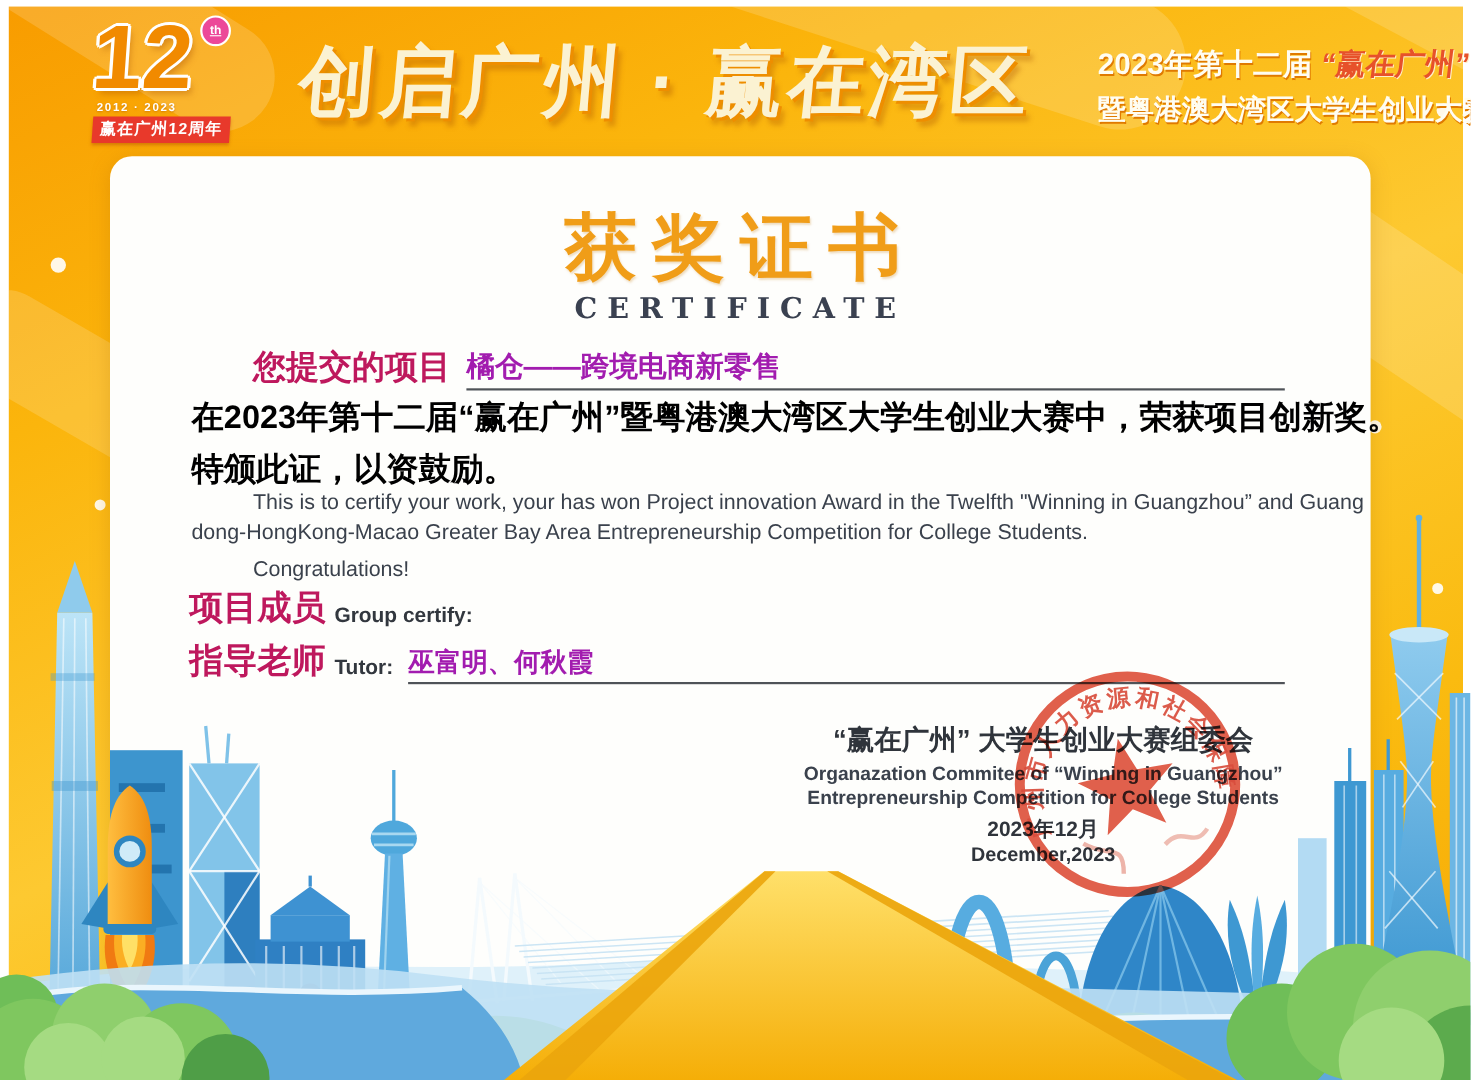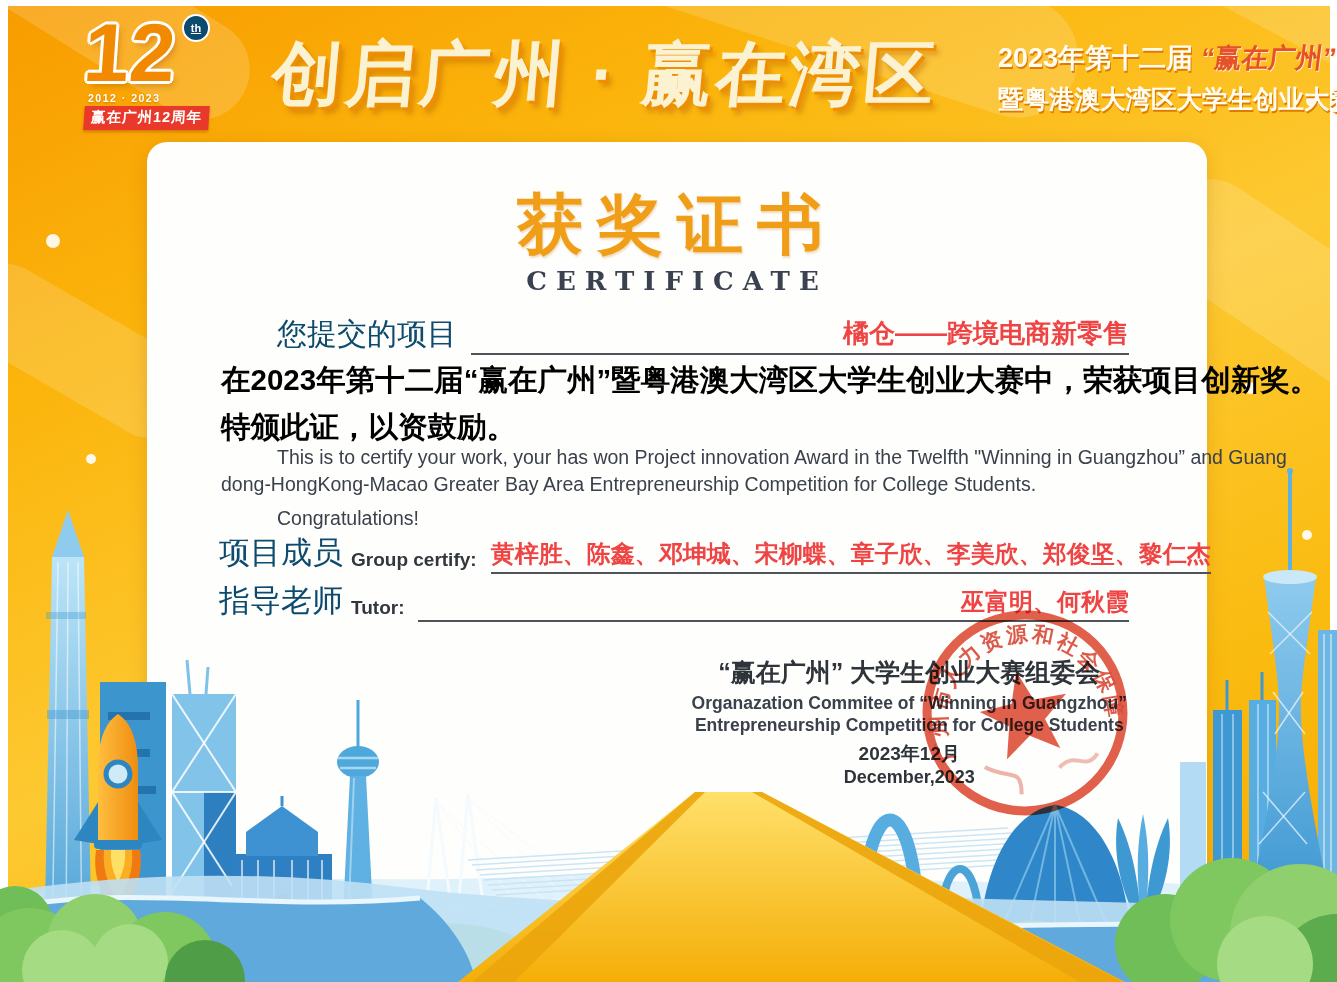--- a/index.html
+++ b/index.html
@@ -51,7 +51,7 @@
       2px 2px 0 #fff,-2px 2px 0 #fff,2px -2px 0 #fff,4px 5px 6px rgba(160,70,0,.35);
     display:inline-block;transform:skewX(-4deg);}
   .logo-th{position:absolute;left:98px;top:0px;width:24px;height:24px;border-radius:50%;
-    background:#0c4a6e;border:2px solid #fff;color:#fff;font-size:11px;font-weight:800;
+    background:#ec4899;border:2px solid #fff;color:#fff;font-size:11px;font-weight:800;
     display:flex;align-items:center;justify-content:center;z-index:4;text-decoration:underline;}
   .logo-years{font-size:10.5px;color:#FFF;letter-spacing:1.5px;margin:0 0 2px 4px;
     text-shadow:0 1px 2px rgba(180,90,0,.6);font-weight:700;}

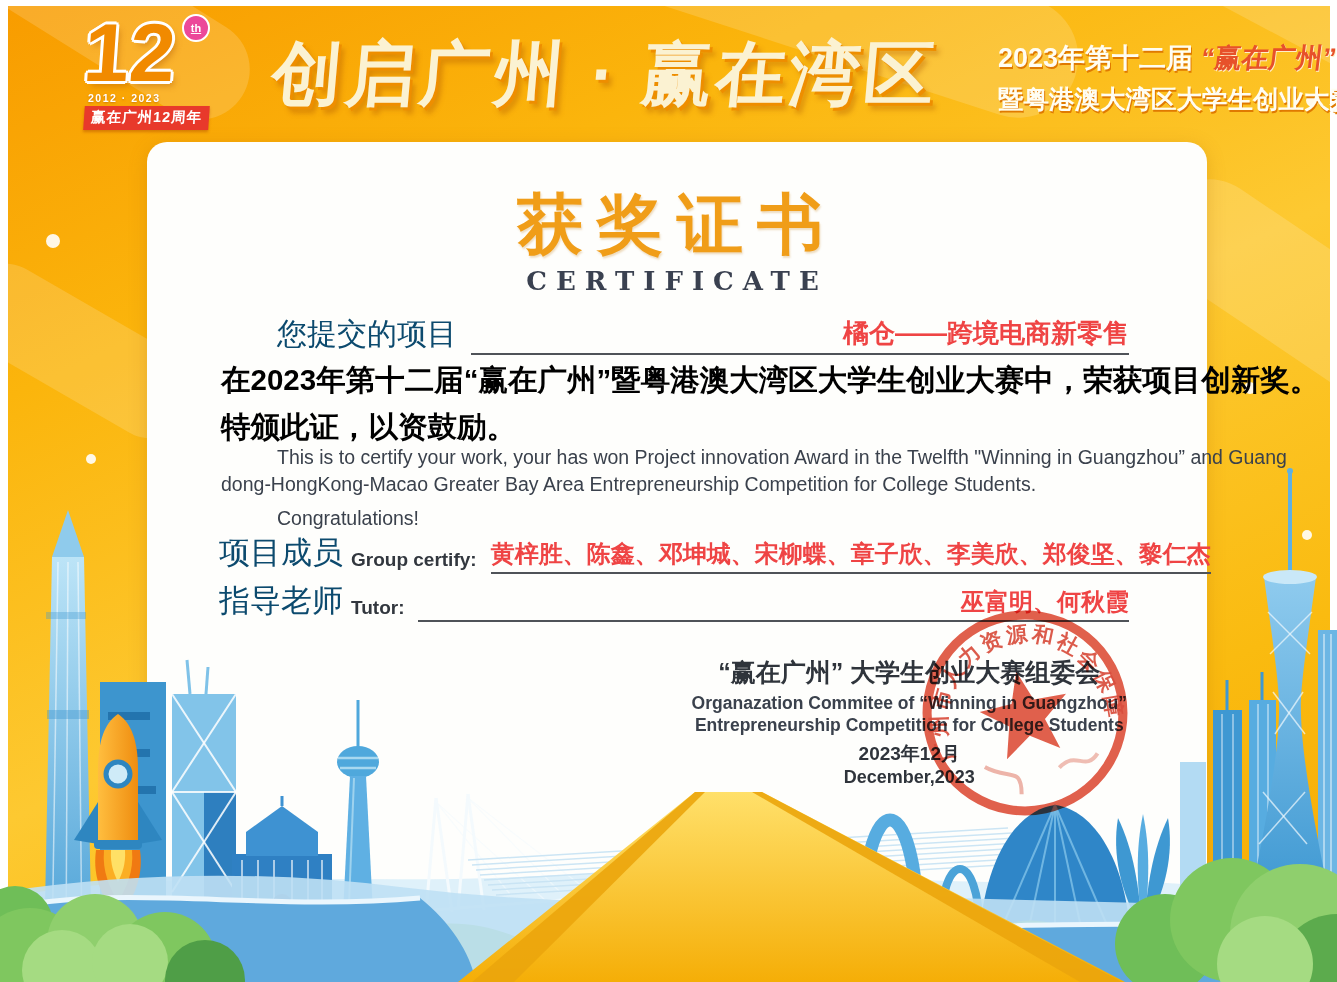--- a/index.html
+++ b/index.html
@@ -12,8 +12,8 @@
   .streak{position:absolute;background:rgba(255,255,255,0.16);border-radius:80px;}
   .dot{position:absolute;background:#FFFFFF;border-radius:50%;opacity:.9;}
   
-  .card{position:absolute;left:100px;top:142px;width:1060px;height:810px;background:#FEFEFC;
-    border-radius:20px;box-shadow:0 4px 18px rgba(170,100,0,.25);z-index:2;margin-left:47px;}
+  .card{position:absolute;left:100px;top:142px;width:1146px;height:810px;background:#FEFEFC;
+    border-radius:20px;box-shadow:0 4px 18px rgba(170,100,0,.25);z-index:2;}
   .card-inner{position:absolute;inset:0;}
   .cert-title{position:absolute;top:38px;left:0;width:100%;text-align:center;
     font-family:"DejaVu Serif",serif;font-weight:900;font-size:66px;letter-spacing:14px;

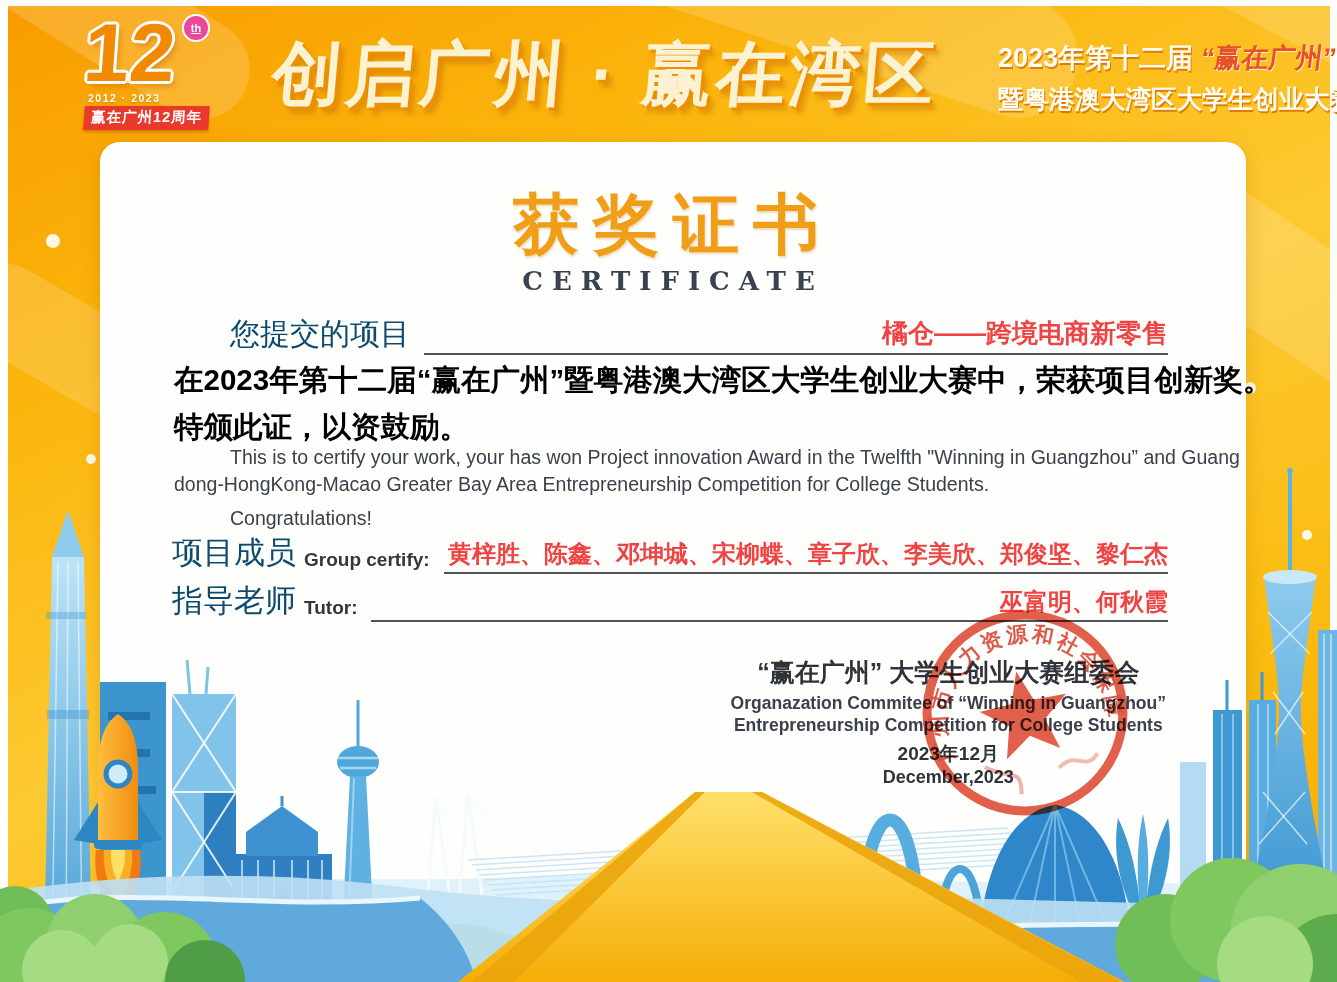--- a/index.html
+++ b/index.html
@@ -21,7 +21,7 @@
   .cert-en{position:absolute;top:124px;left:0;width:100%;text-align:center;
     font-family:"DejaVu Serif",serif;font-weight:600;font-size:26px;letter-spacing:9px;color:#3A4150;}
   .row{position:absolute;display:flex;align-items:flex-end;}
-  .label-cn{font-size:30px;font-weight:400;color:#0c4a6e;white-space:nowrap;text-align:right;}
+  .label-cn{font-size:30px;font-weight:700;color:#be185d;white-space:nowrap;text-align:right;}
   .label-cn.big{font-size:31px;}
   .label-en{font-size:19px;font-weight:600;color:#32373E;white-space:nowrap;padding-bottom:3px;margin-left:8px;}
   .fill-line{flex:1;border-bottom:2px solid #4F5358;text-align:right;font-weight:700;

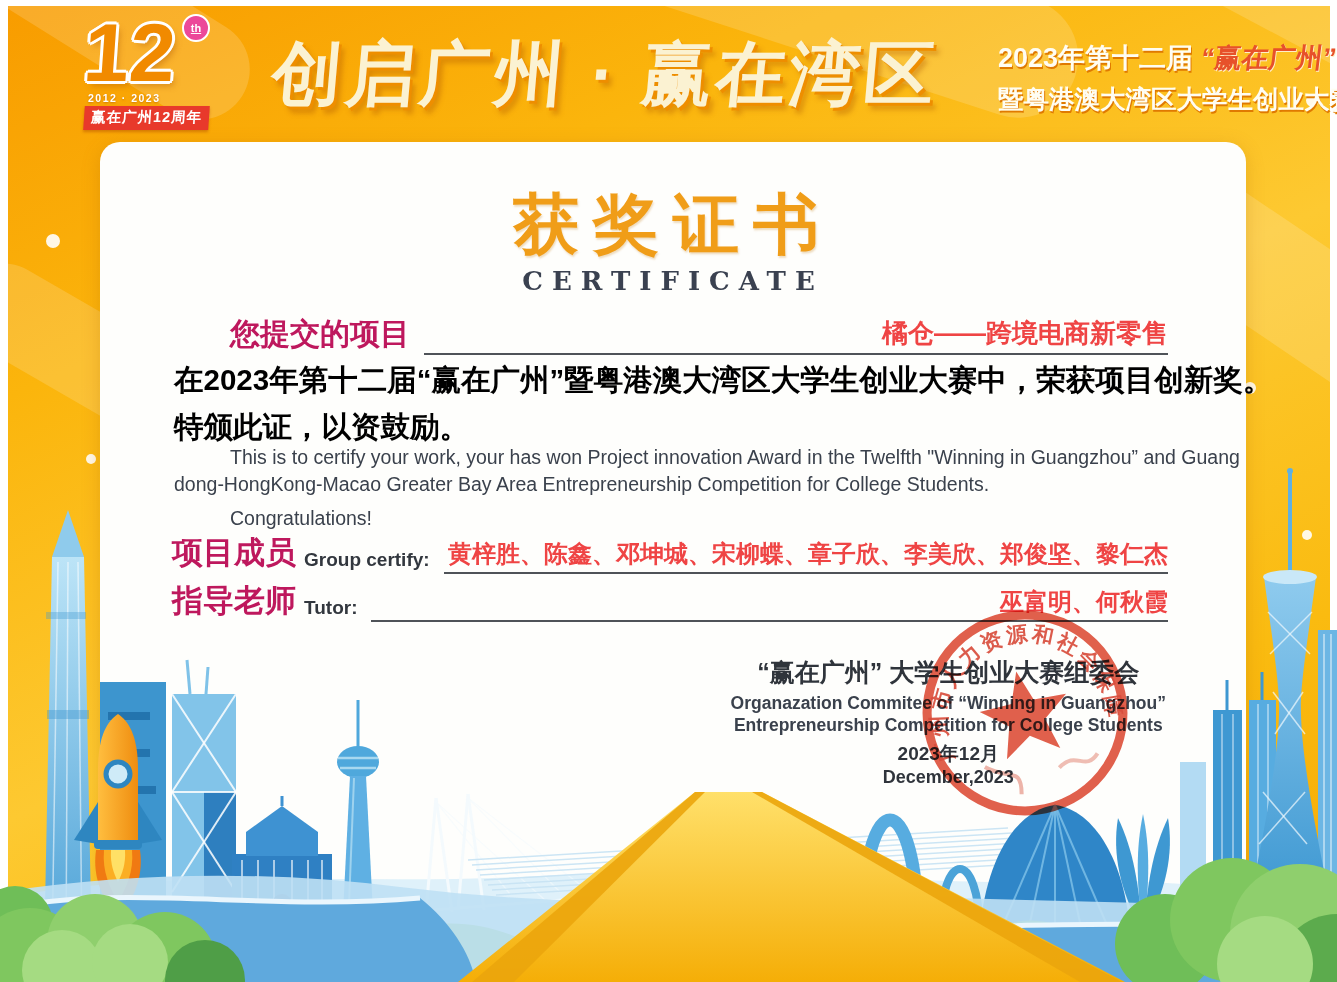--- a/index.html
+++ b/index.html
@@ -24,8 +24,8 @@
   .label-cn{font-size:30px;font-weight:700;color:#be185d;white-space:nowrap;text-align:right;}
   .label-cn.big{font-size:31px;}
   .label-en{font-size:19px;font-weight:600;color:#32373E;white-space:nowrap;padding-bottom:3px;margin-left:8px;}
-  .fill-line{flex:1;border-bottom:2px solid #4F5358;text-align:right;font-weight:700;
-    color:#ef4444;padding-bottom:2px;margin-left:14px;white-space:nowrap;}
+  .fill-line{flex:1;border-bottom:2px solid #4F5358;text-align:left;font-weight:700;
+    color:#a21caf;padding-bottom:2px;margin-left:14px;white-space:nowrap;}
   .project-row{top:172px;left:130px;right:78px;}
   .project-row .fill-line{font-size:26px;}
   .members-row{top:390px;left:72px;right:78px;}

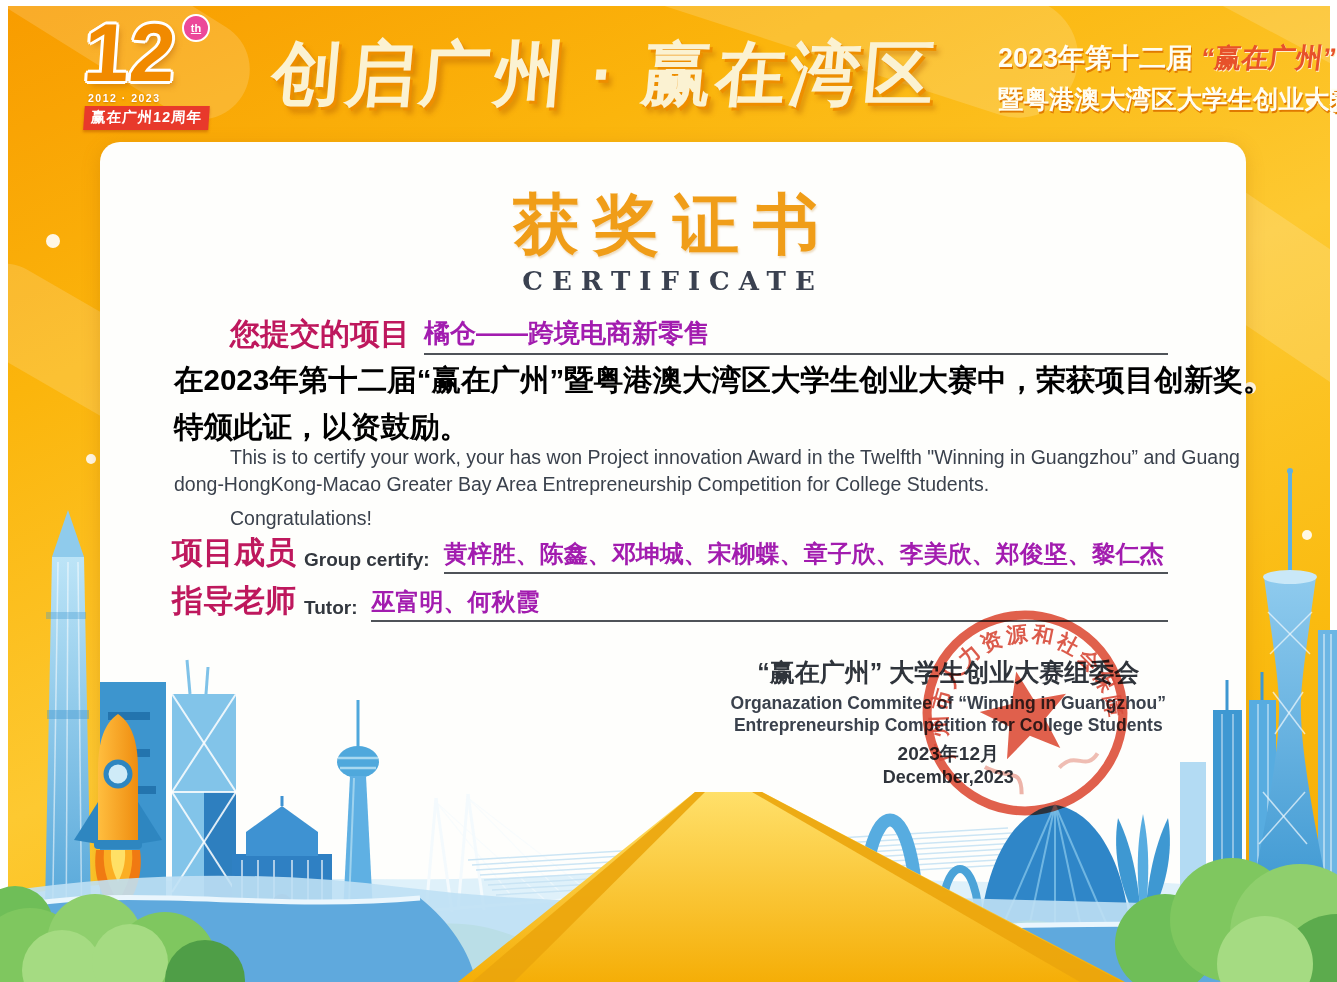--- a/index.html
+++ b/index.html
@@ -131,7 +131,6 @@
       <div class="row members-row">
         <span class="label-cn big">项目成员</span>
         <span class="label-en">Group certify:</span>
-        <span class="fill-line"><span>黄梓胜、陈鑫、邓坤城、宋柳蝶、章子欣、李美欣、郑俊坚、黎仁杰</span></span>
       </div>
 
       <div class="row tutor-row">

